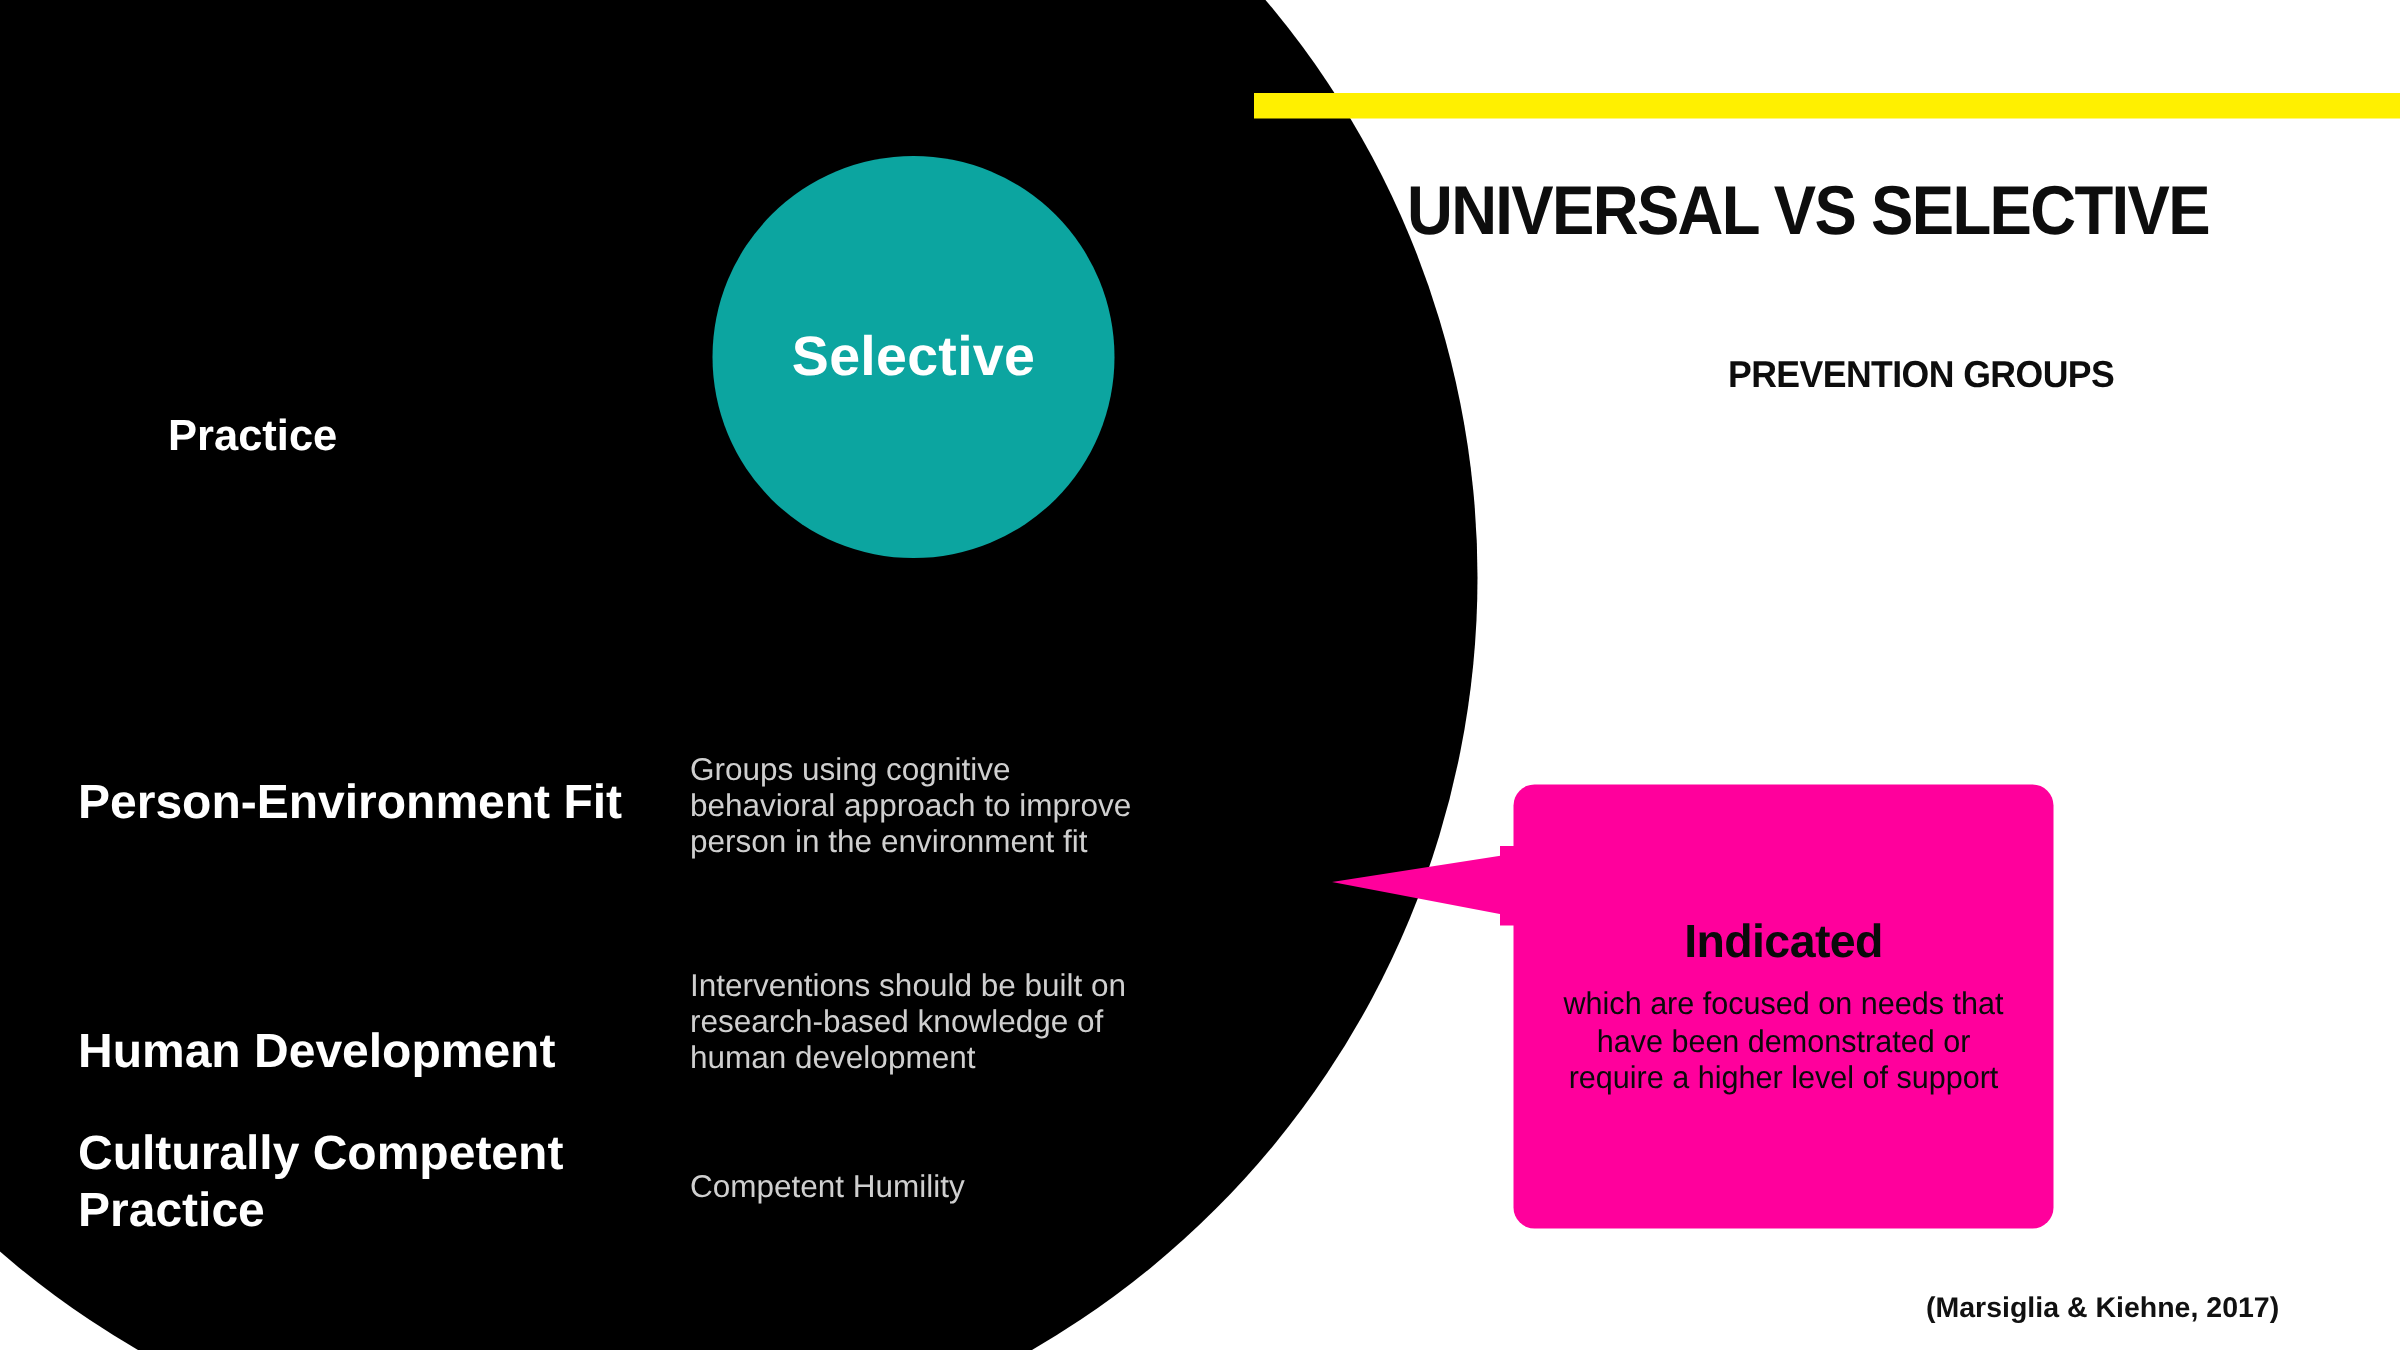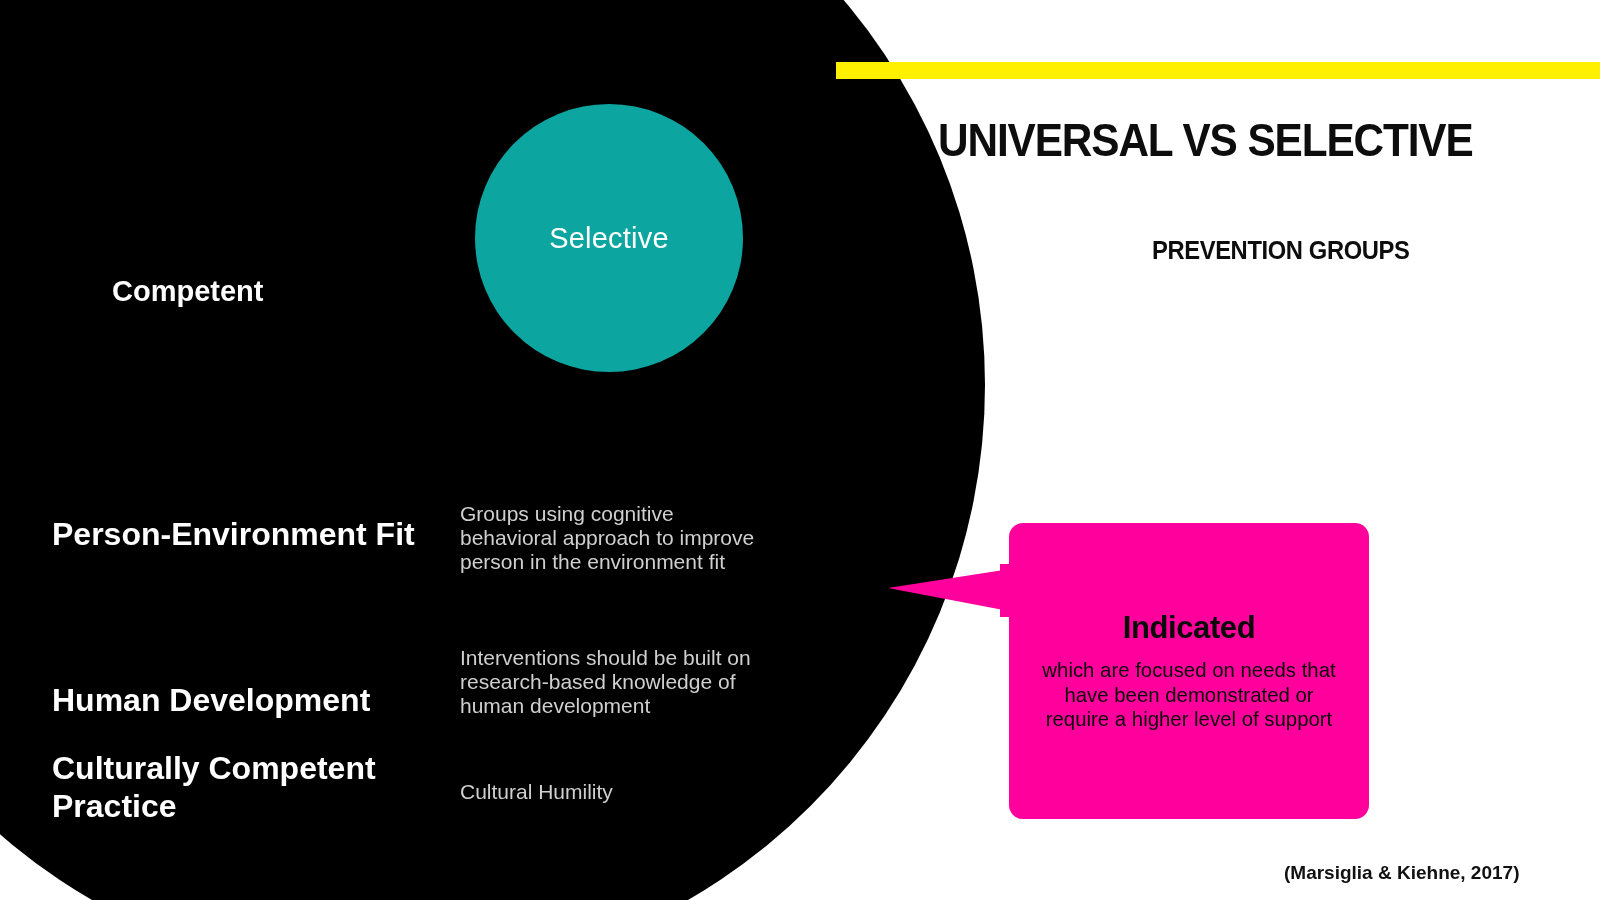--- a/index.html
+++ b/index.html
@@ -53,8 +53,8 @@
   }
   #selective-circle .bubble-label {
     color: #ffffff;
-    font-size: 29px;
-    font-weight: normal;
+    font-size: 37px;
+    font-weight: bold;
     letter-spacing: .2px;
   }
 

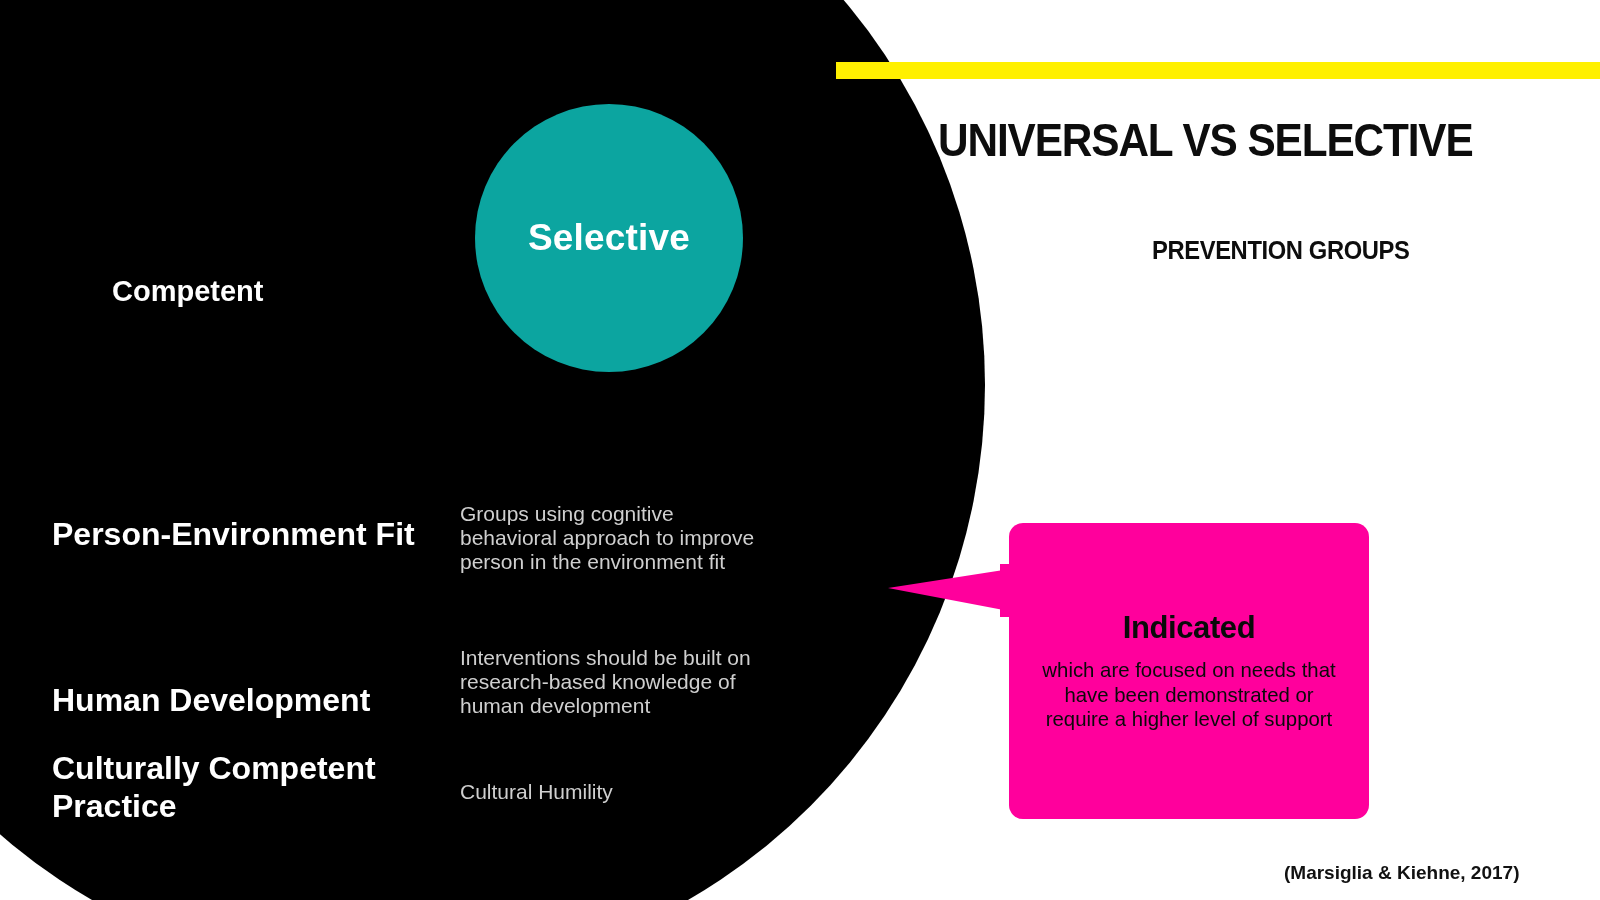--- a/index.html
+++ b/index.html
@@ -199,7 +199,7 @@
   <div id="title">UNIVERSAL VS SELECTIVE</div>
   <div id="subtitle">PREVENTION GROUPS</div>
 
-  <div class="row-label" id="label-universal">Competent</div>
+  <div class="row-label" id="label-universal">Practice</div>
 
   <div class="row-label" id="label-pef">Person-Environment Fit</div>
   <div class="row-desc" id="desc-pef">Groups using cognitive behavioral approach to improve person in the environment fit</div>

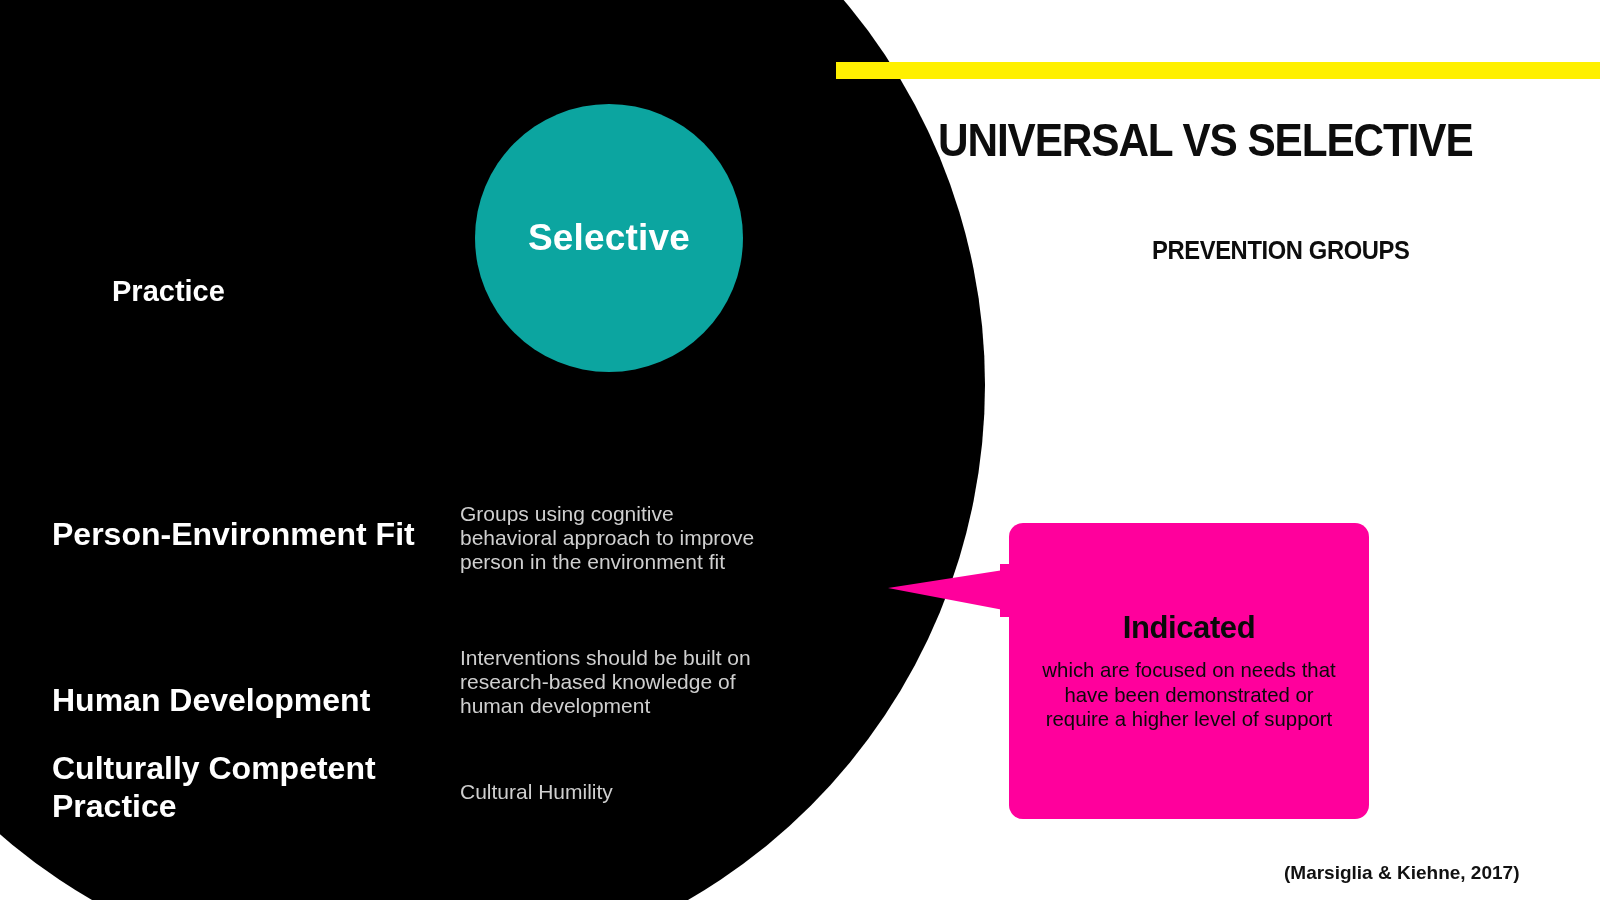--- a/index.html
+++ b/index.html
@@ -208,7 +208,7 @@
   <div class="row-desc" id="desc-humandev">Interventions should be built on research-based knowledge of human development</div>
 
   <div class="row-label" id="label-culture">Culturally Competent Practice</div>
-  <div class="row-desc" id="desc-culture">Cultural Humility</div>
+  <div class="row-desc" id="desc-culture">Competent Humility</div>
 
   <svg id="callout-arrow" viewBox="0 0 200 140">
     <polygon points="28,68 175,45 175,96" fill="#ff009c"></polygon>

